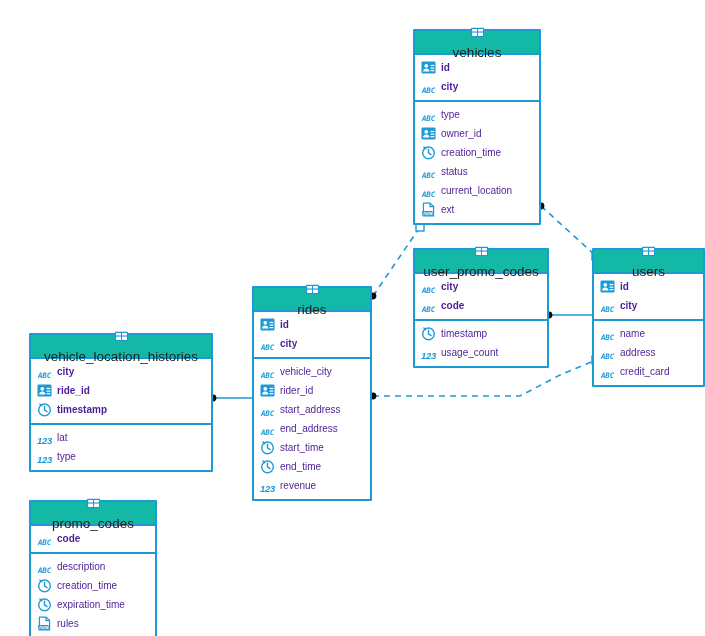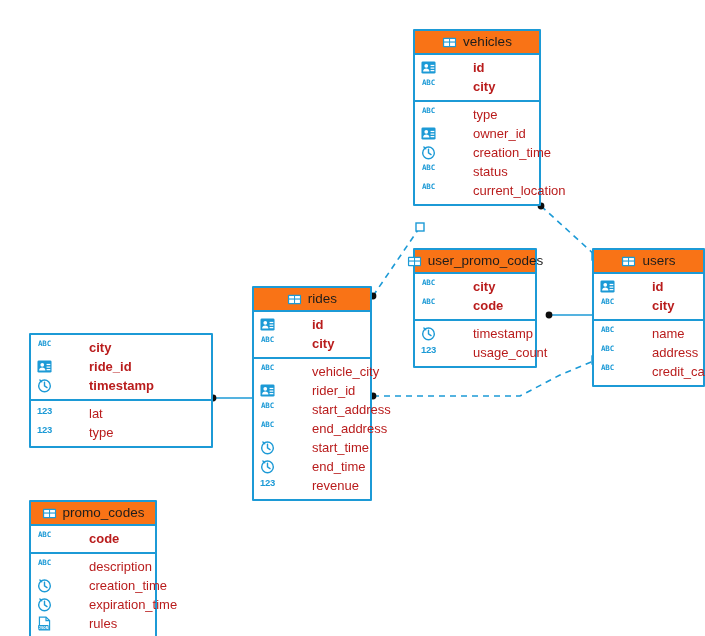--- a/index.html
+++ b/index.html
@@ -38,7 +38,7 @@
   }
   .tbl-header {
     box-sizing: border-box;
-    background: #f97316;
+    background: #14b8a6;
     border-bottom: 2px solid #1c9ad6;
     height: 24px;
     display: flex;
@@ -46,6 +46,7 @@
     justify-content: center;
     gap: 6px;
     padding: 0 7px;
+    flex-direction: column;
   }
   .tbl-name {
     font-size: 13.5px;

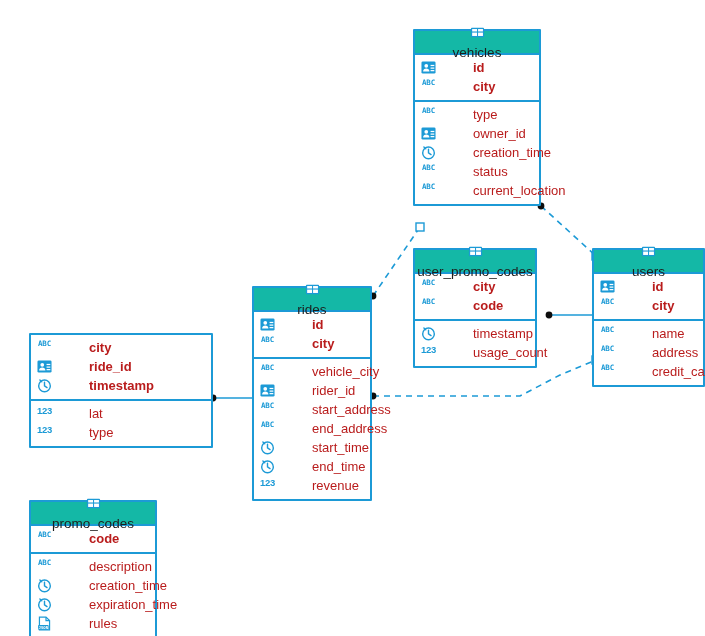--- a/index.html
+++ b/index.html
@@ -70,10 +70,9 @@
     white-space: nowrap;
   }
   .field-label {
-    font-size: 13px;
-    color: #b91c1c;
+    font-size: 10px;
+    color: #4c1d95;
     line-height: 1;
-    margin-left: 32px;
   }
   .field.pk .field-label {
     font-weight: bold;

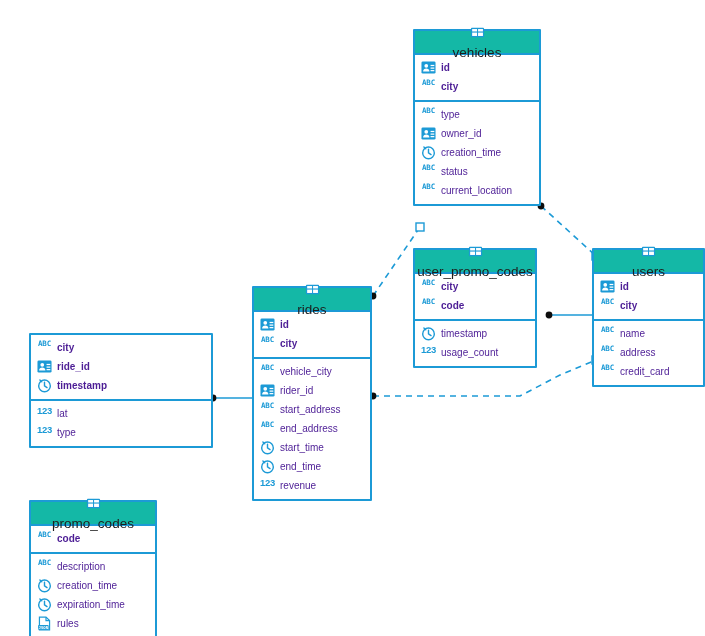--- a/index.html
+++ b/index.html
@@ -79,11 +79,12 @@
   }
   .ico {
     display: inline-flex;
-    align-items: flex-start;
+    align-items: flex-end;
     justify-content: center;
     width: 15px;
     height: 15px;
     flex: 0 0 15px;
+    font-style: italic;
   }
   .ico svg { display: block; }
   .ico-abc {

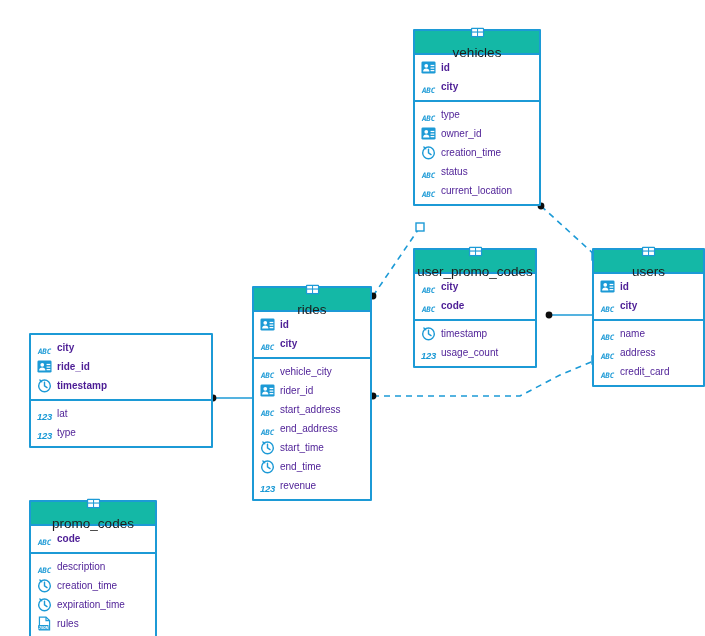--- a/index.html
+++ b/index.html
@@ -210,6 +210,17 @@
             </span>
             <span class="field-label">current_location</span>
           </div>
+          <div class="field">
+            <span class="ico">
+              <svg width="15" height="15" viewBox="0 0 16 16">
+                <path d="M2.6 1.2h7l3.8 3.7v9.9H2.6z" fill="#ffffff" stroke="#1c9ad6" stroke-width="1.3"></path>
+                <path d="M9.6 1.4v3.6h3.6" fill="none" stroke="#1c9ad6" stroke-width="1.3"></path>
+                <rect x="1.2" y="9.6" width="11.2" height="5" rx="0.8" fill="#1c9ad6"></rect>
+                <text x="6.8" y="13.6" font-family="DejaVu Sans Mono, monospace" font-size="4.3" font-weight="bold" fill="#ffffff" text-anchor="middle">JSON</text>
+              </svg>
+            </span>
+            <span class="field-label">ext</span>
+          </div>
         </div>
       </div>
       <div class="er-table" style="left: 413px; top: 248px; width: 124px;">

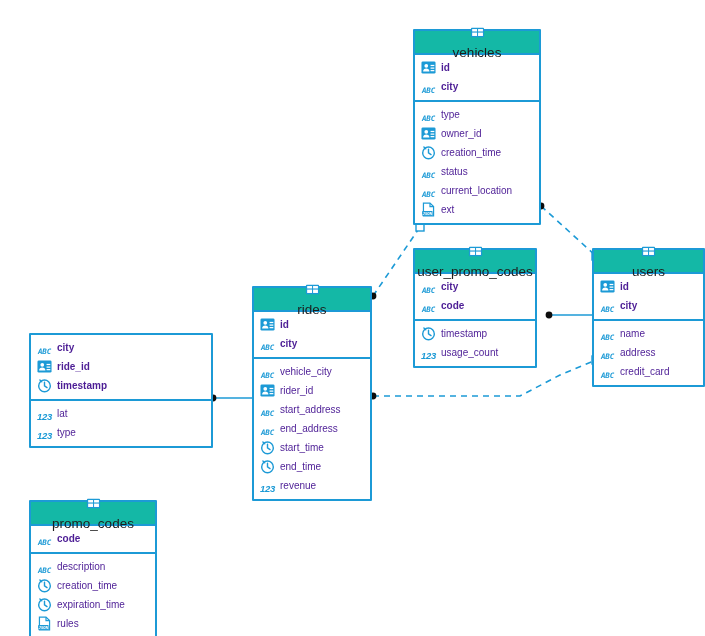--- a/index.html
+++ b/index.html
@@ -223,7 +223,7 @@
           </div>
         </div>
       </div>
-      <div class="er-table" style="left: 413px; top: 248px; width: 124px;">
+      <div class="er-table" style="left: 413px; top: 248px; width: 136px;">
         <div class="tbl-header">
           <span class="ico">
             <svg width="15" height="15" viewBox="0 0 16 16">

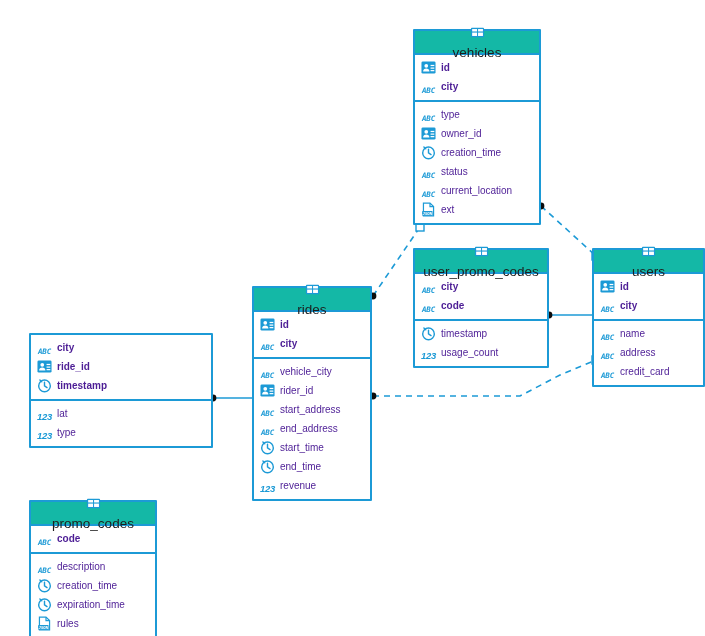--- a/index.html
+++ b/index.html
@@ -419,6 +419,18 @@
         </div>
       </div>
       <div class="er-table" style="left: 29px; top: 333px; width: 184px;">
+        <div class="tbl-header">
+          <span class="ico">
+            <svg width="15" height="15" viewBox="0 0 16 16">
+              <rect x="1" y="3" width="14" height="10" rx="1" fill="#1c9ad6"></rect>
+              <rect x="2.3" y="4.3" width="5.2" height="2.6" fill="#ffffff"></rect>
+              <rect x="8.6" y="4.3" width="5.2" height="2.6" fill="#ffffff"></rect>
+              <rect x="2.3" y="8.1" width="5.2" height="3.6" fill="#ffffff"></rect>
+              <rect x="8.6" y="8.1" width="5.2" height="3.6" fill="#ffffff"></rect>
+            </svg>
+          </span>
+          <span class="tbl-name">vehicle_location_histories</span>
+        </div>
         <div class="field-group pk-group">
           <div class="field pk">
             <span class="ico">

